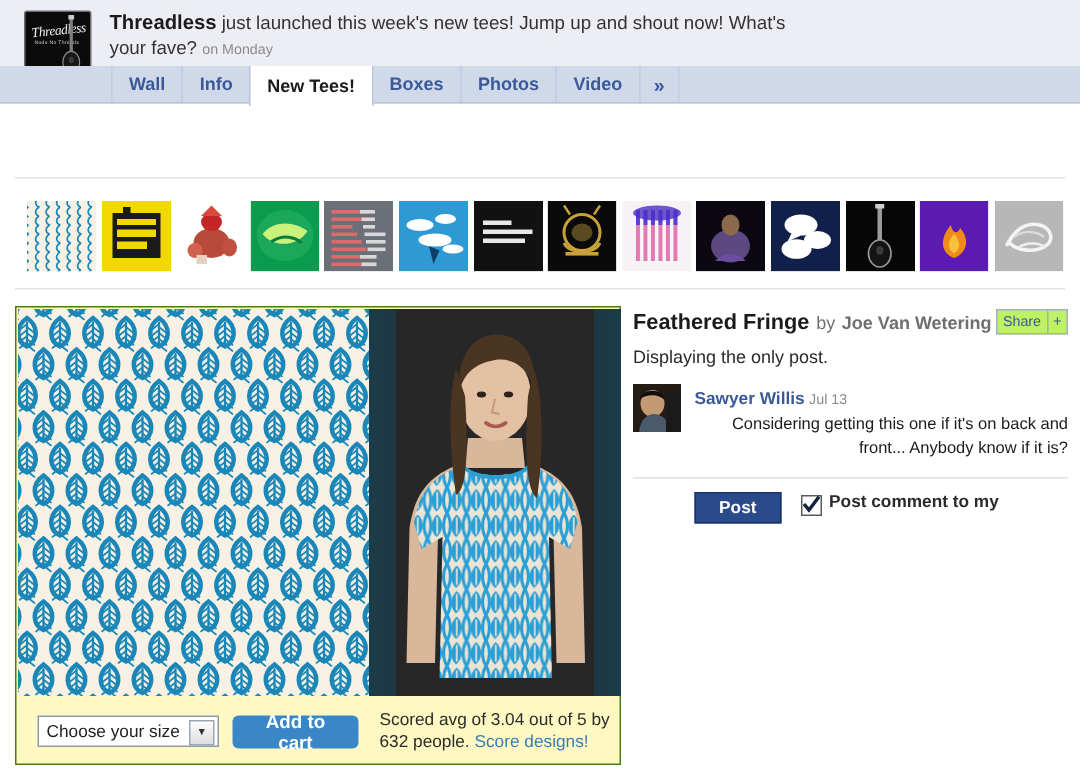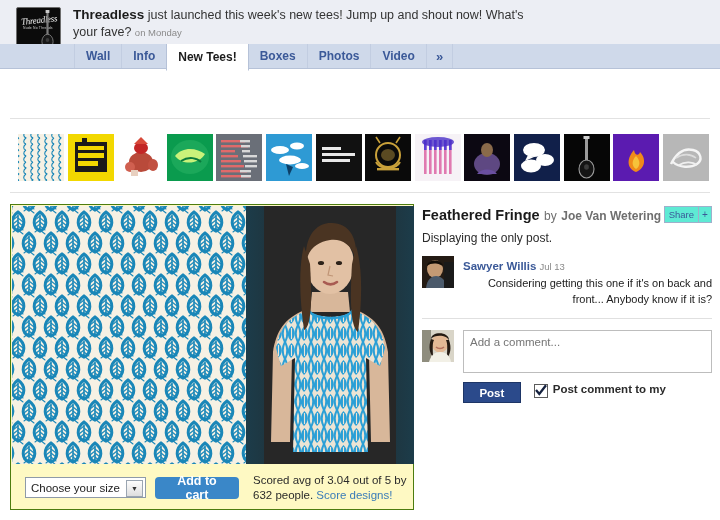--- a/index.html
+++ b/index.html
@@ -149,7 +149,7 @@
   .design-author { font-size: 12px; color: #6f6f6f; font-weight: bold; }
   .share-btn {
     position: absolute; right: 0; top: 0; display: flex; align-items: stretch;
-    border: 1px solid #9fb0cb; background: #5eead4; cursor: pointer; height: 15px;
+    border: 1px solid #9fb0cb; background: #bef264; cursor: pointer; height: 15px;
   }
   .share-btn .lbl {
     font-size: 9.5px; color: #3b5998; padding: 0 4px;

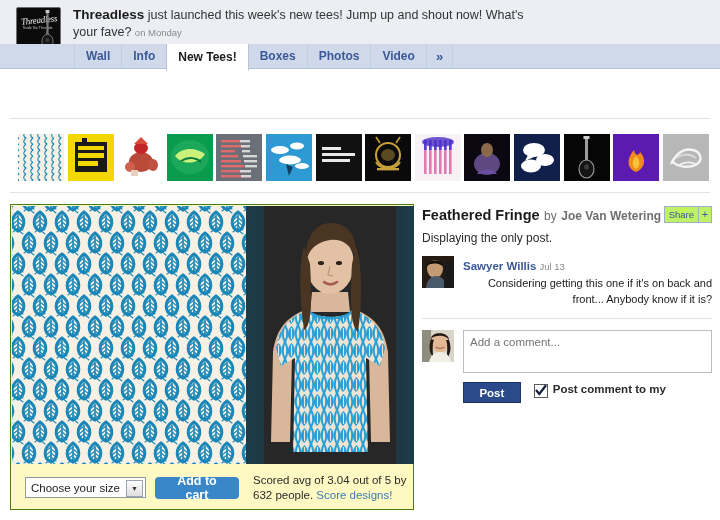--- a/index.html
+++ b/index.html
@@ -2194,21 +2194,6 @@
 
     <div class="c-rule"></div>
 
-    <div class="add-row">
-      <div class="c-avatar">
-        <svg width="32" height="32" viewBox="0 0 32 32">
-          <rect width="32" height="32" fill="#d9d5c8"></rect>
-          <rect x="0" y="0" width="9" height="32" fill="#8f8d7e"></rect>
-          <ellipse cx="18" cy="13" rx="8.5" ry="9.5" fill="#e3b995"></ellipse>
-          <path d="M9 9 C9 1 28 1 27 11 C26 5 13 4 9 9 Z" fill="#241a12"></path>
-          <path d="M9 9 C6 17 8 24 11 27 C11 20 10 14 12 10 Z" fill="#241a12"></path>
-          <path d="M27 10 C30 18 28 25 25 28 C25 21 26 14 24 10 Z" fill="#241a12"></path>
-          <path d="M7 32 C9 25 13 22 18 22 C24 22 28 26 29 32 Z" fill="#f2f0e6"></path>
-          <path d="M14 17 C16 19 20 19 22 17" stroke="#b4715e" stroke-width="1.6" fill="none"></path>
-        </svg>
-      </div>
-      <textarea class="ta" placeholder="Add a comment..." style=""></textarea>
-    </div>
 
     <div class="post-row">
       <div class="post-btn">Post</div>

